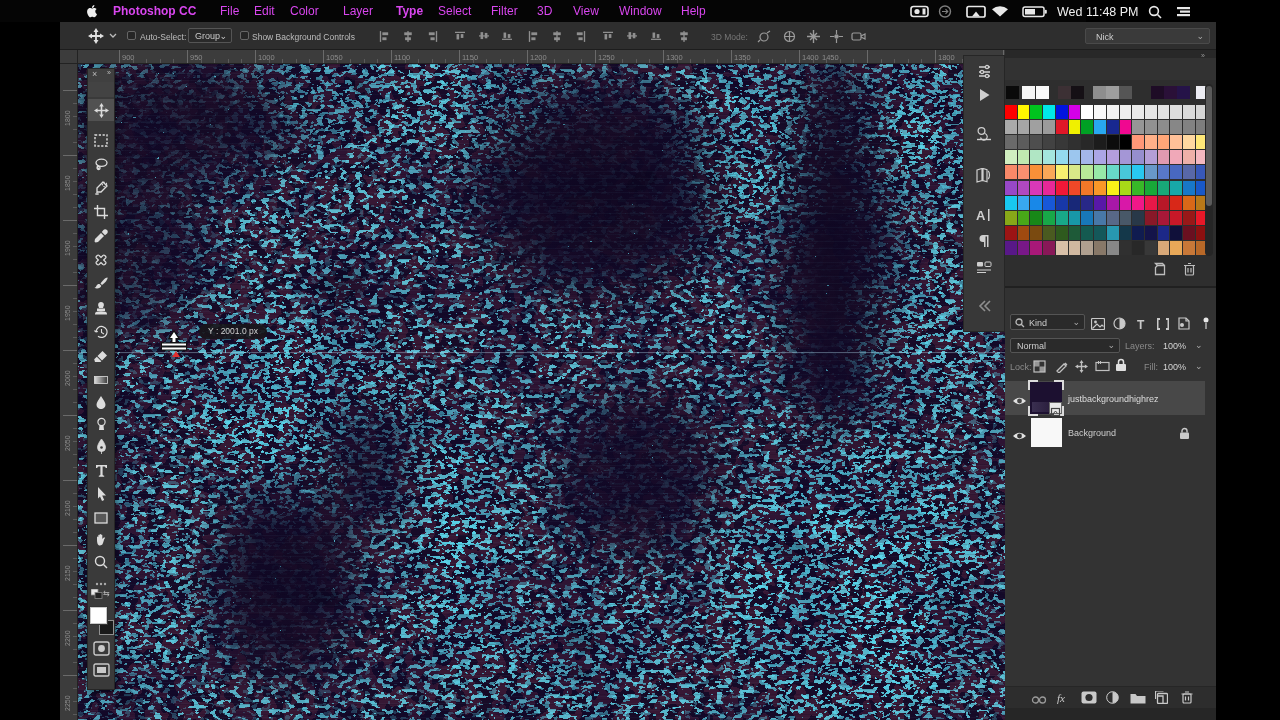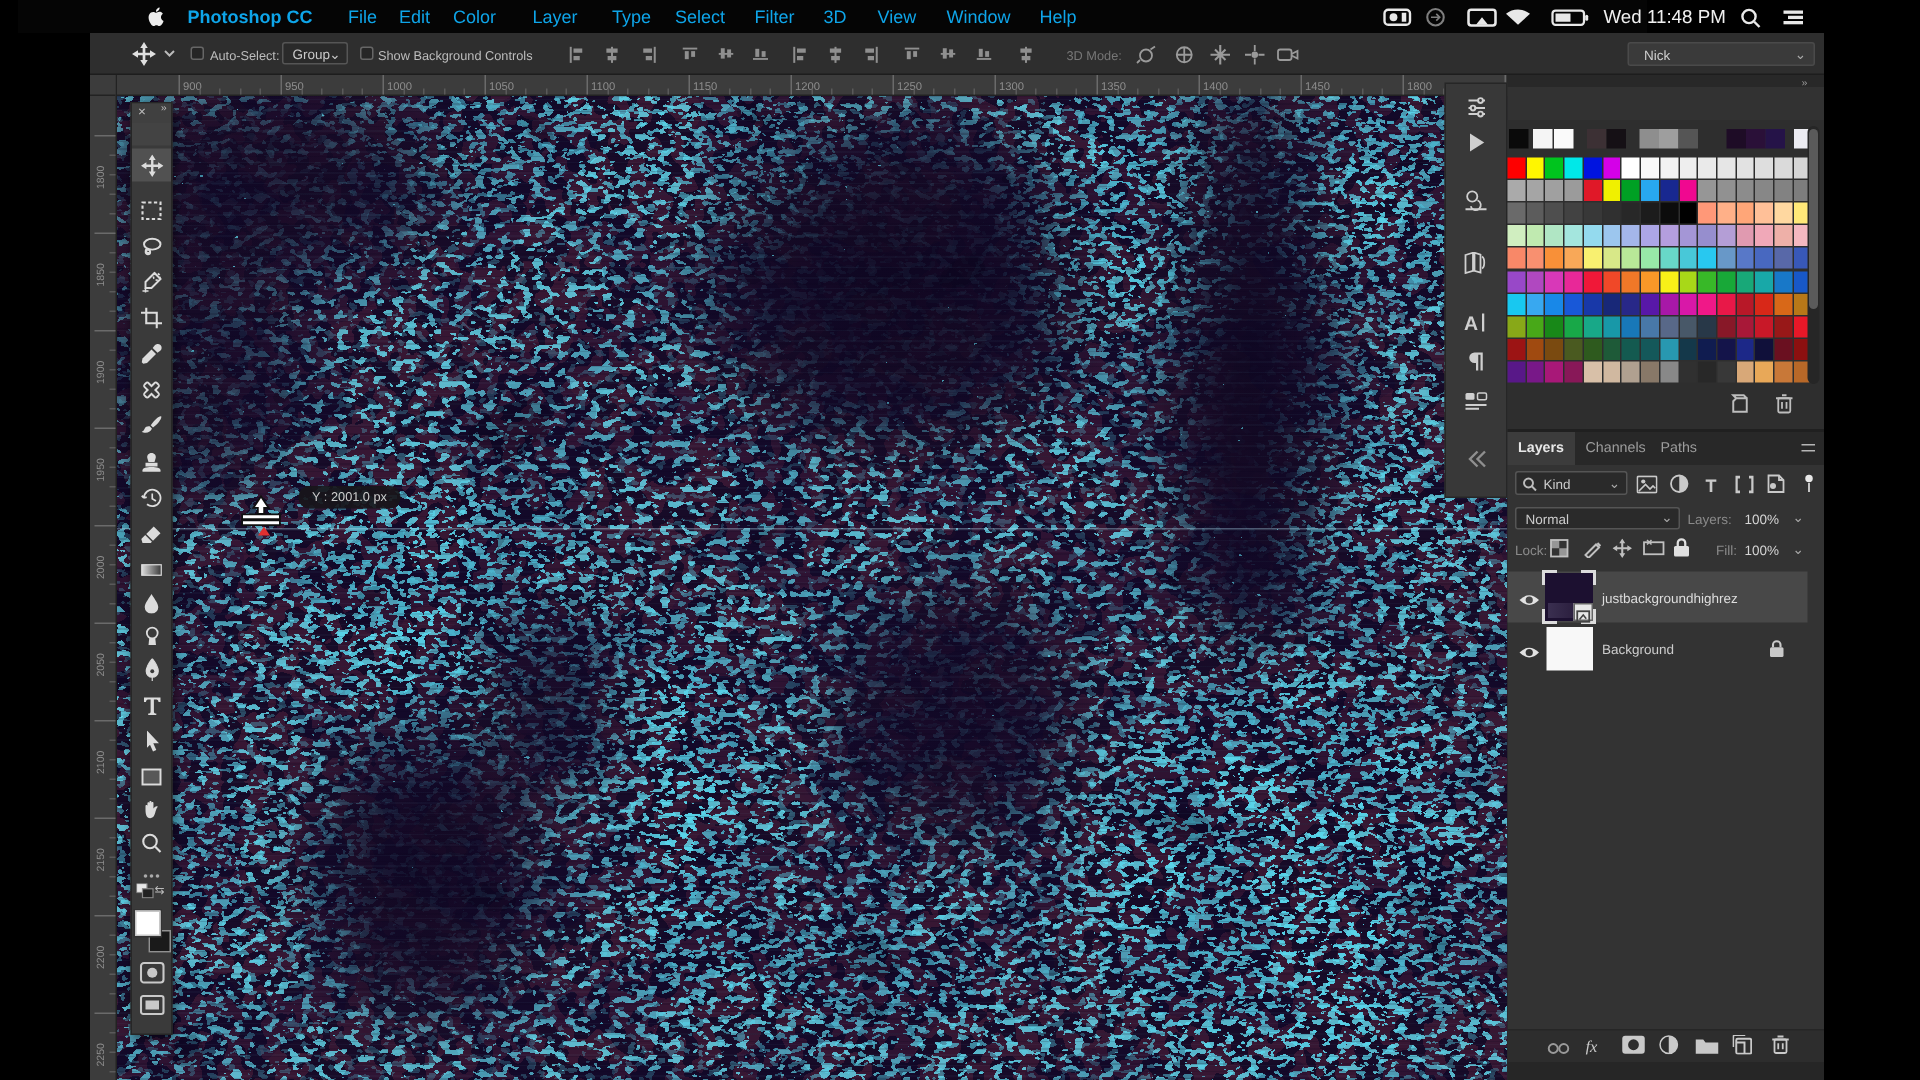--- a/index.html
+++ b/index.html
@@ -6,7 +6,7 @@
 .abs{position:absolute}
 #stage{position:relative;width:1280px;height:720px;background:#000}
 
-#menubar{left:12px;top:0;width:1086px;height:22px;background:#050505;color:#0ea5e9;font-size:12px}
+#menubar{left:0;top:0;width:1086px;height:22px;background:#050505;color:#d946ef;font-size:12px}
 #menubar .mi{position:absolute;top:4px;white-space:nowrap}
 
 #opts{left:60px;top:22px;width:1156px;height:28px;background:#2e2e2e;border-bottom:1px solid #1d1d1d;color:#bdbdbd;font-size:8.5px}

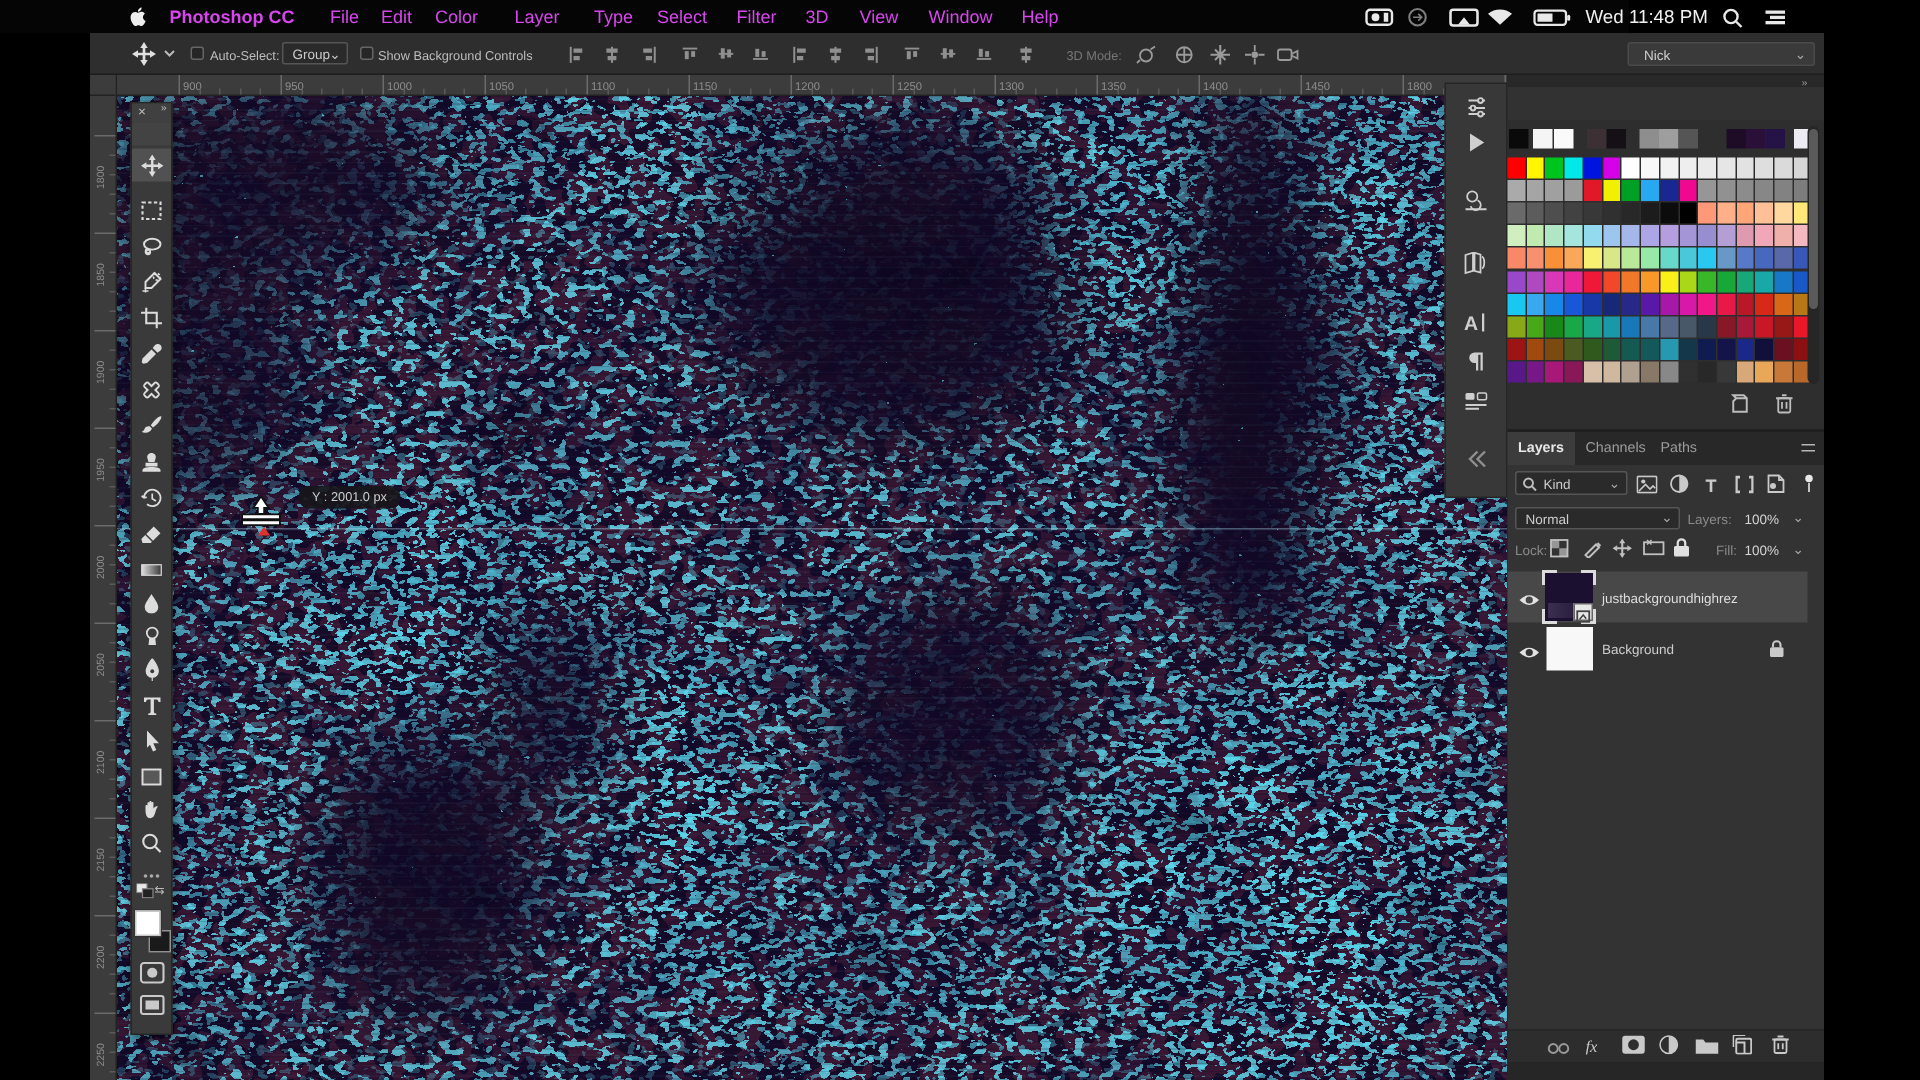--- a/index.html
+++ b/index.html
@@ -191,7 +191,7 @@
 <div class="mi" style="left:254px;font-weight:normal">Edit</div>
 <div class="mi" style="left:290px;font-weight:normal">Color</div>
 <div class="mi" style="left:343px;font-weight:normal">Layer</div>
-<div class="mi" style="left:396px;font-weight:normal">Type</div>
+<div class="mi" style="left:396px;font-weight:bold">Type</div>
 <div class="mi" style="left:438px;font-weight:normal">Select</div>
 <div class="mi" style="left:491px;font-weight:normal">Filter</div>
 <div class="mi" style="left:537px;font-weight:normal">3D</div>

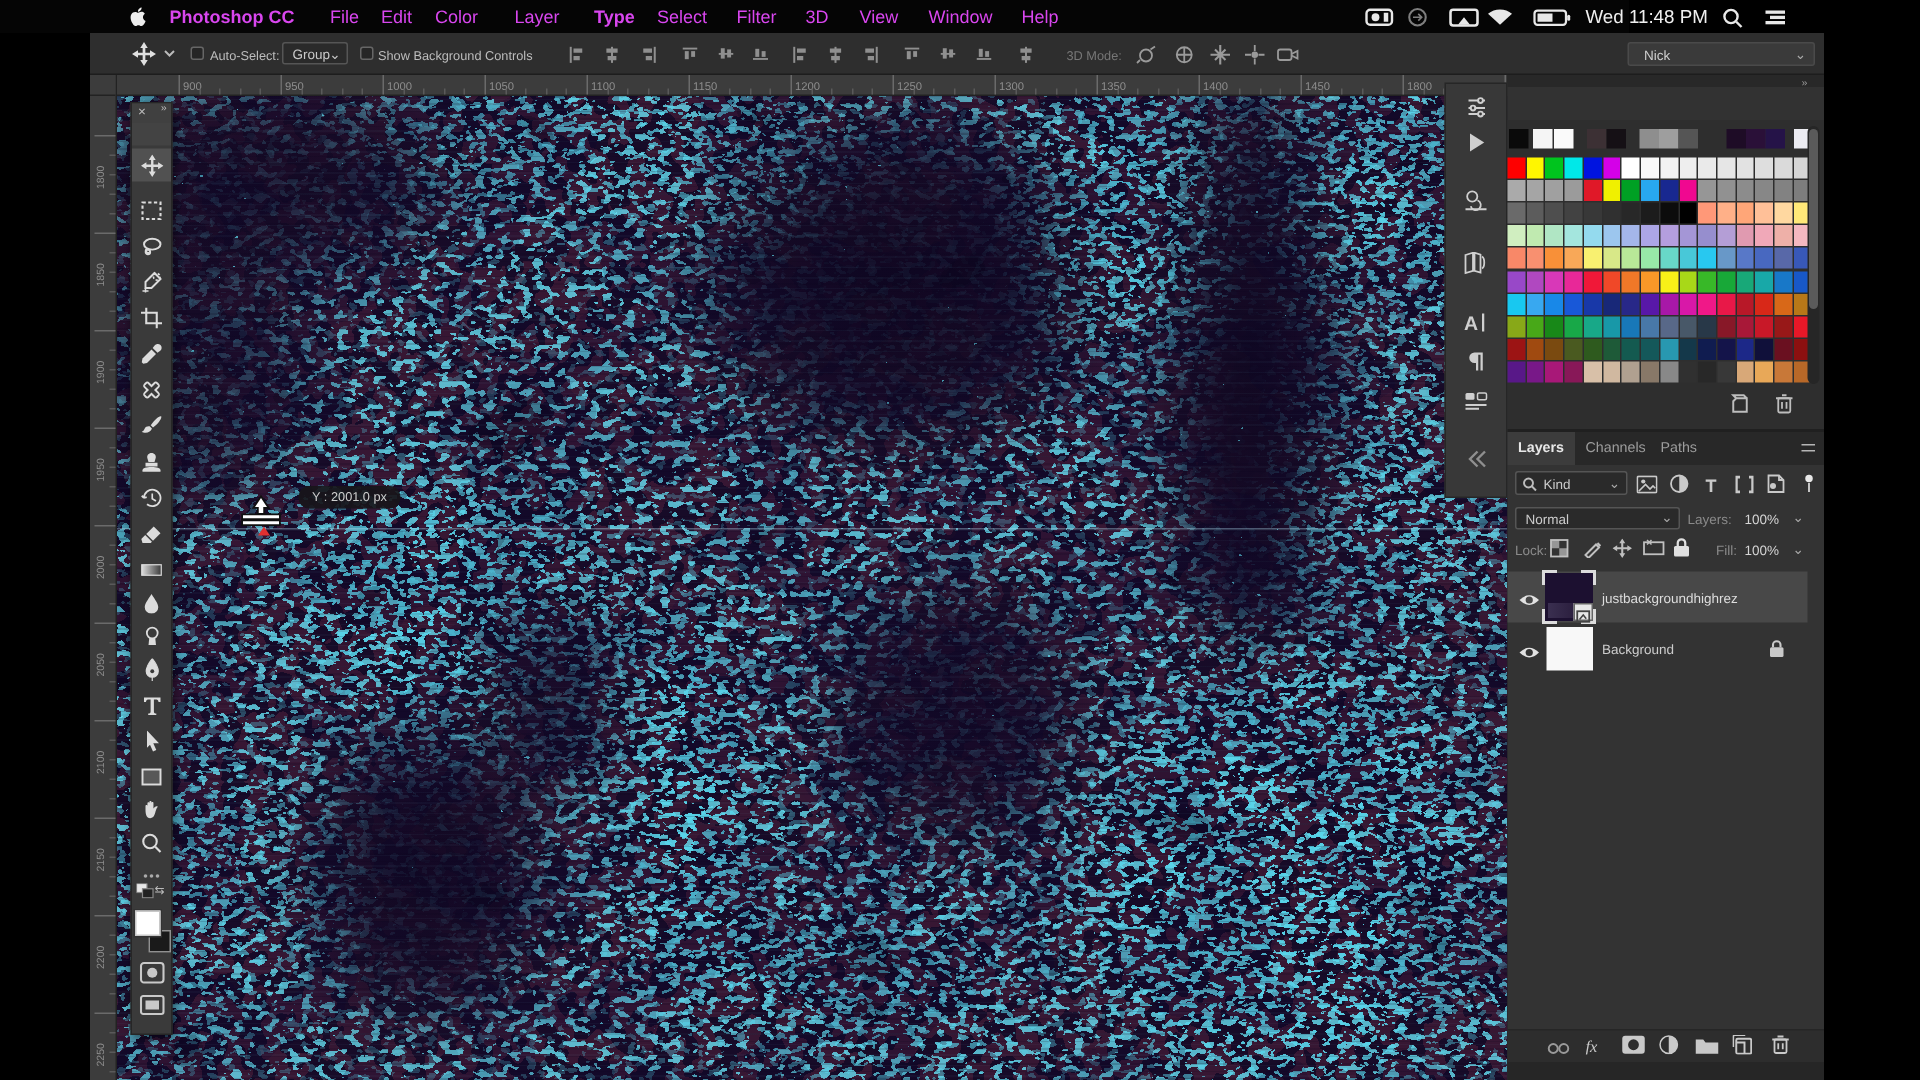--- a/index.html
+++ b/index.html
@@ -388,7 +388,7 @@
 <div class="abs" style="left:761.8px;top:9px;width:1px;height:5px;background:#5a5a5a"></div>
 <div class="abs" style="left:775.4px;top:9px;width:1px;height:5px;background:#5a5a5a"></div>
 <div class="abs" style="left:789px;top:0;width:1px;height:14px;background:#6a6a6a"></div>
-<div class="rlab" style="left:792px;top:3px">1450</div>
+<div class="rlab" style="left:744px;top:3px">1450</div>
 <div class="abs" style="left:802.6px;top:9px;width:1px;height:5px;background:#5a5a5a"></div>
 <div class="abs" style="left:816.2px;top:9px;width:1px;height:5px;background:#5a5a5a"></div>
 <div class="abs" style="left:829.8px;top:9px;width:1px;height:5px;background:#5a5a5a"></div>

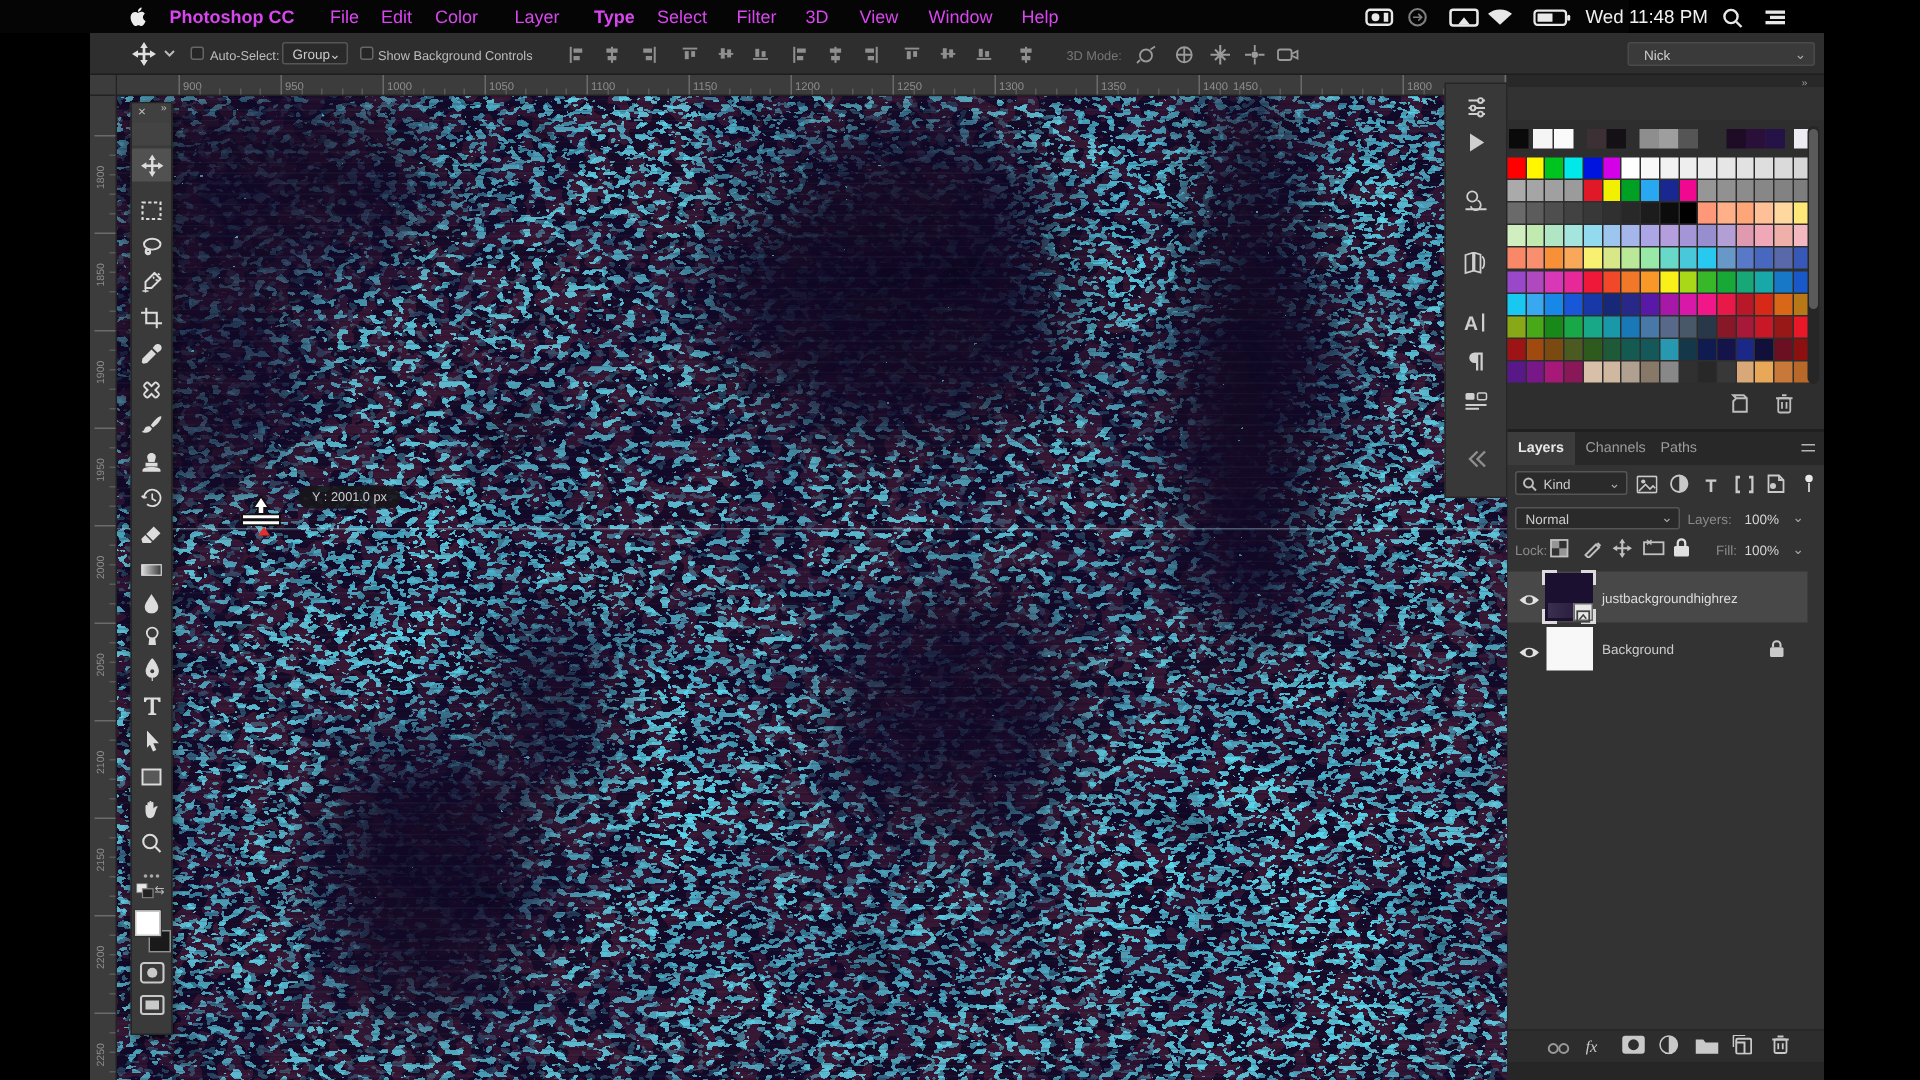--- a/index.html
+++ b/index.html
@@ -861,14 +861,6 @@
           <path d="M1 3.5 h11 M5 1.5 h3 M5 6 v4.5 M8 6 v4.5"></path>
         </svg></div>
 <div class="abs" style="left:0;top:236px;width:211px;height:2px;background:#202020"></div>
-<div class="ptabbar" style="top:238px">
-<div class="ptab act" style="left:0">Layers</div>
-<div class="ptab" style="left:45px">Channels</div>
-<div class="ptab" style="left:95px">Paths</div>
-<div class="abs" style="right:6px;top:8px;width:9px;height:8px">
-          <div style="border-top:1.3px solid #b5b5b5;border-bottom:1.3px solid #b5b5b5;height:5px"></div>
-        </div>
-</div>
 <div class="abs" style="left:0;top:260px;width:211px;height:460px;background:#333333"></div>
 <div class="abs ddbox" style="left:5px;top:264px;width:75px;height:16px">
         <svg style="position:absolute;left:4px;top:3px" width="10" height="10" xmlns="http://www.w3.org/2000/svg">

